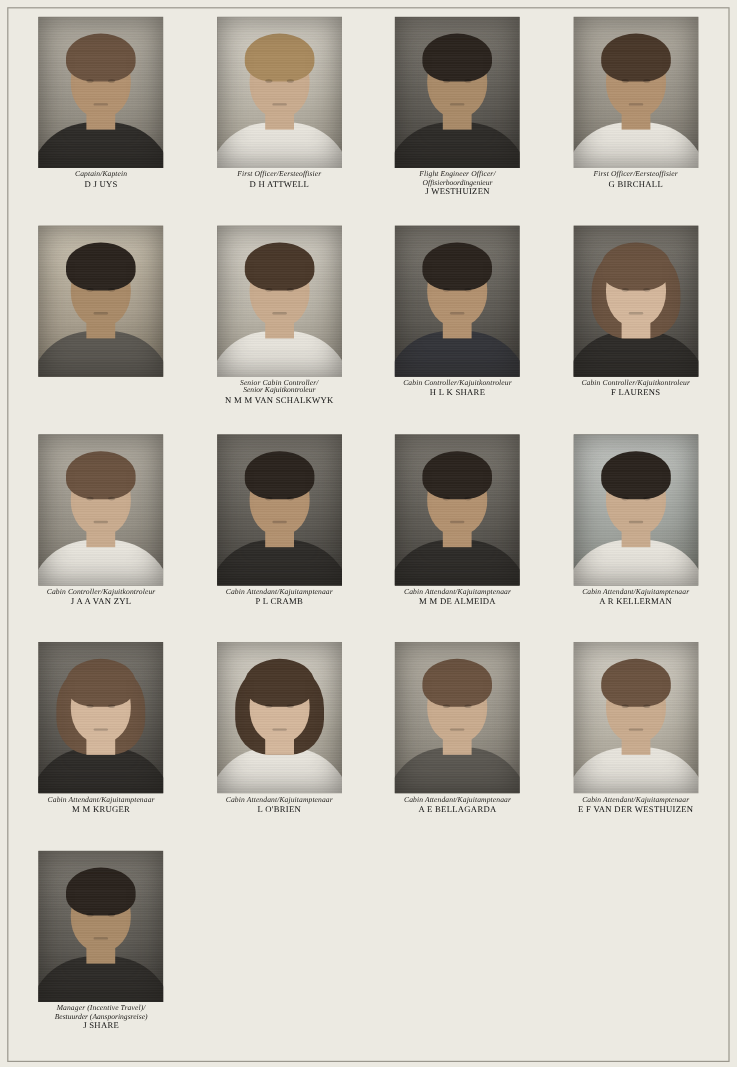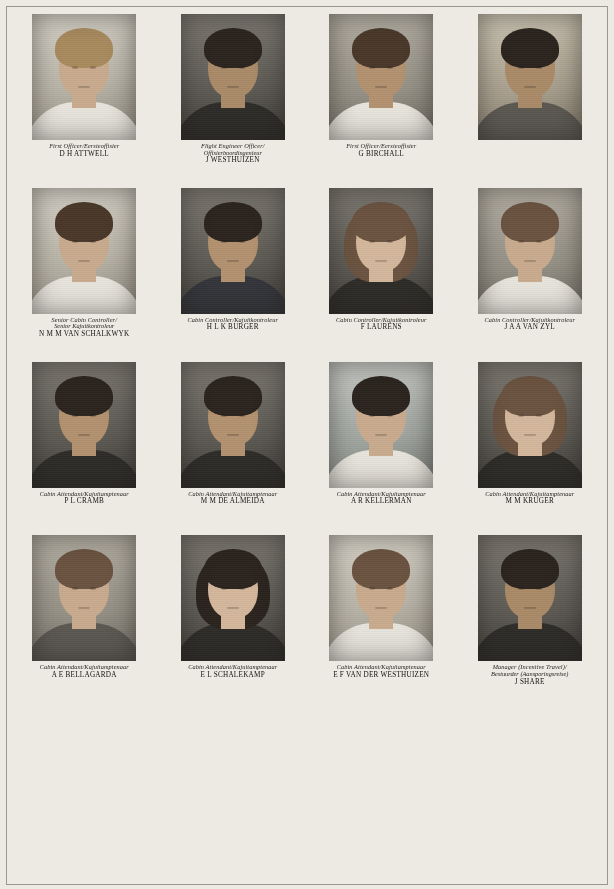--- a/index.html
+++ b/index.html
@@ -179,6 +179,24 @@
   <div class="grid" id="grid">
       <div class="cell">
         <div class="photo">
+          <div class="bg bd-mid"></div>
+          <div class="shoulders sh-dark"></div>
+          <div class="neck sk-mid"></div>
+          <div class="head sk-mid"></div>
+          <div class="hair hr-mid"></div>
+          <div class="spot" style="width: 6px; height: 3px; left: 40px; top: 52px;"></div>
+          <div class="spot" style="width: 6px; height: 3px; left: 58px; top: 52px;"></div>
+          <div class="spot" style="width: 12px; height: 2px; left: 46px; top: 72px; border-radius: 2px;"></div>
+          <div class="grain"></div>
+          <div class="vign"></div>
+        </div>
+        <div class="caption">
+          <span class="role">Captain/Kaptein</span>
+          <span class="name">D J UYS</span>
+        </div>
+      </div>
+      <div class="cell">
+        <div class="photo">
           <div class="bg bd-light"></div>
           <div class="shoulders sh-white"></div>
           <div class="neck sk-light"></div>

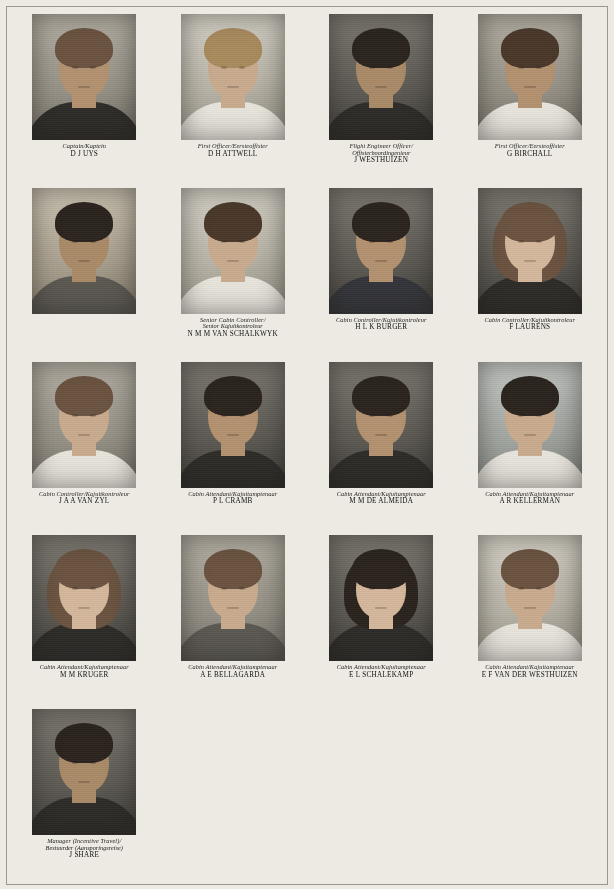--- a/index.html
+++ b/index.html
@@ -298,7 +298,7 @@
         </div>
         <div class="caption">
           <span class="role">Cabin Controller/Kajuitkontroleur</span>
-          <span class="name">H L K BURGER</span>
+          <span class="name">H L K SHARE</span>
         </div>
       </div>
       <div class="cell">

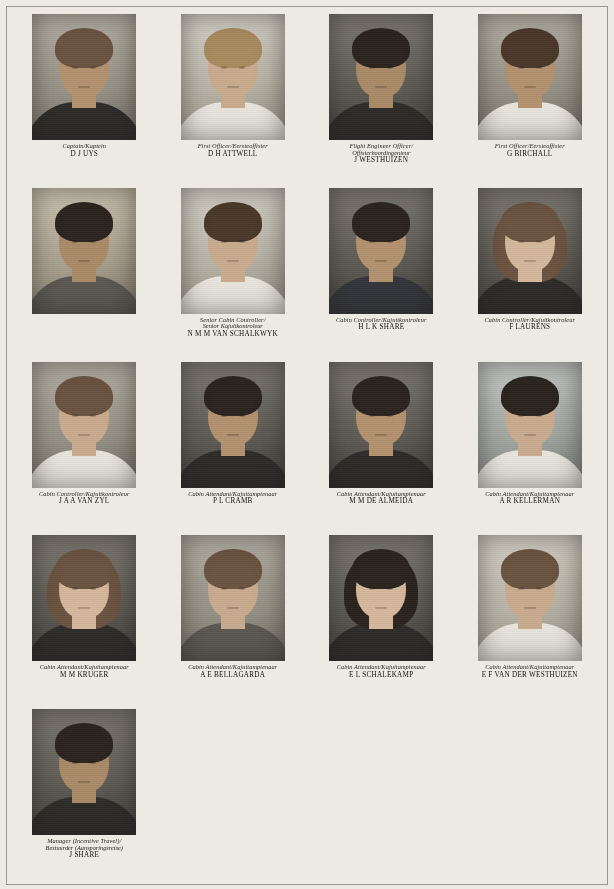--- a/index.html
+++ b/index.html
@@ -413,6 +413,25 @@
       </div>
       <div class="cell">
         <div class="photo">
+          <div class="bg bd-light"></div>
+          <div class="shoulders sh-white"></div>
+          <div class="hair-long hr-brown"></div>
+          <div class="neck sk-pale"></div>
+          <div class="head sk-pale"></div>
+          <div class="hair hr-brown"></div>
+          <div class="spot" style="width: 6px; height: 3px; left: 40px; top: 52px;"></div>
+          <div class="spot" style="width: 6px; height: 3px; left: 58px; top: 52px;"></div>
+          <div class="spot" style="width: 12px; height: 2px; left: 46px; top: 72px; border-radius: 2px;"></div>
+          <div class="grain"></div>
+          <div class="vign"></div>
+        </div>
+        <div class="caption">
+          <span class="role">Cabin Attendant/Kajuitamptenaar</span>
+          <span class="name">L O'BRIEN</span>
+        </div>
+      </div>
+      <div class="cell">
+        <div class="photo">
           <div class="bg bd-mid"></div>
           <div class="shoulders sh-mid"></div>
           <div class="neck sk-light"></div>

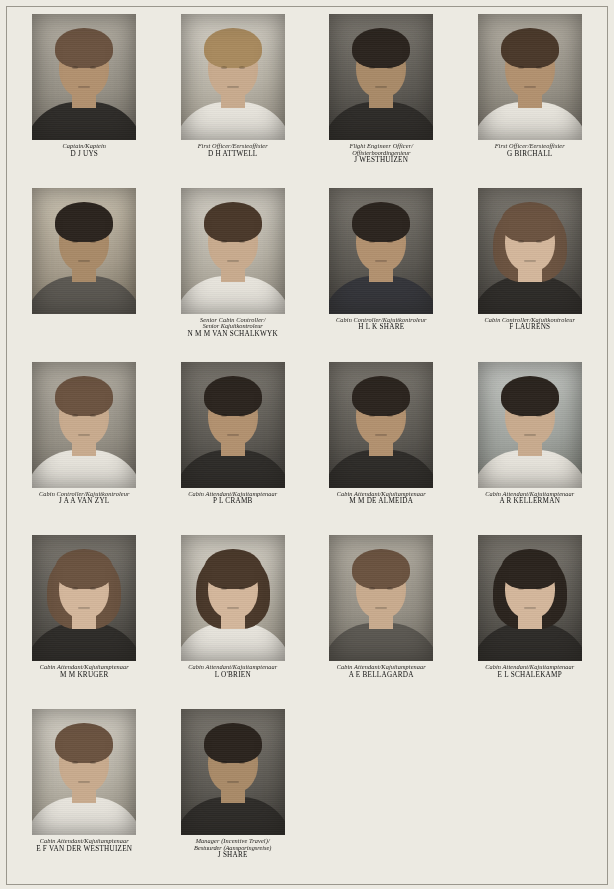--- a/index.html
+++ b/index.html
@@ -450,25 +450,6 @@
       </div>
       <div class="cell">
         <div class="photo">
-          <div class="bg bd-dark"></div>
-          <div class="shoulders sh-dark"></div>
-          <div class="hair-long hr-dark"></div>
-          <div class="neck sk-pale"></div>
-          <div class="head sk-pale"></div>
-          <div class="hair hr-dark"></div>
-          <div class="spot" style="width: 6px; height: 3px; left: 40px; top: 52px;"></div>
-          <div class="spot" style="width: 6px; height: 3px; left: 58px; top: 52px;"></div>
-          <div class="spot" style="width: 12px; height: 2px; left: 46px; top: 72px; border-radius: 2px;"></div>
-          <div class="grain"></div>
-          <div class="vign"></div>
-        </div>
-        <div class="caption">
-          <span class="role">Cabin Attendant/Kajuitamptenaar</span>
-          <span class="name">E L SCHALEKAMP</span>
-        </div>
-      </div>
-      <div class="cell">
-        <div class="photo">
           <div class="bg bd-light"></div>
           <div class="shoulders sh-white"></div>
           <div class="neck sk-light"></div>

